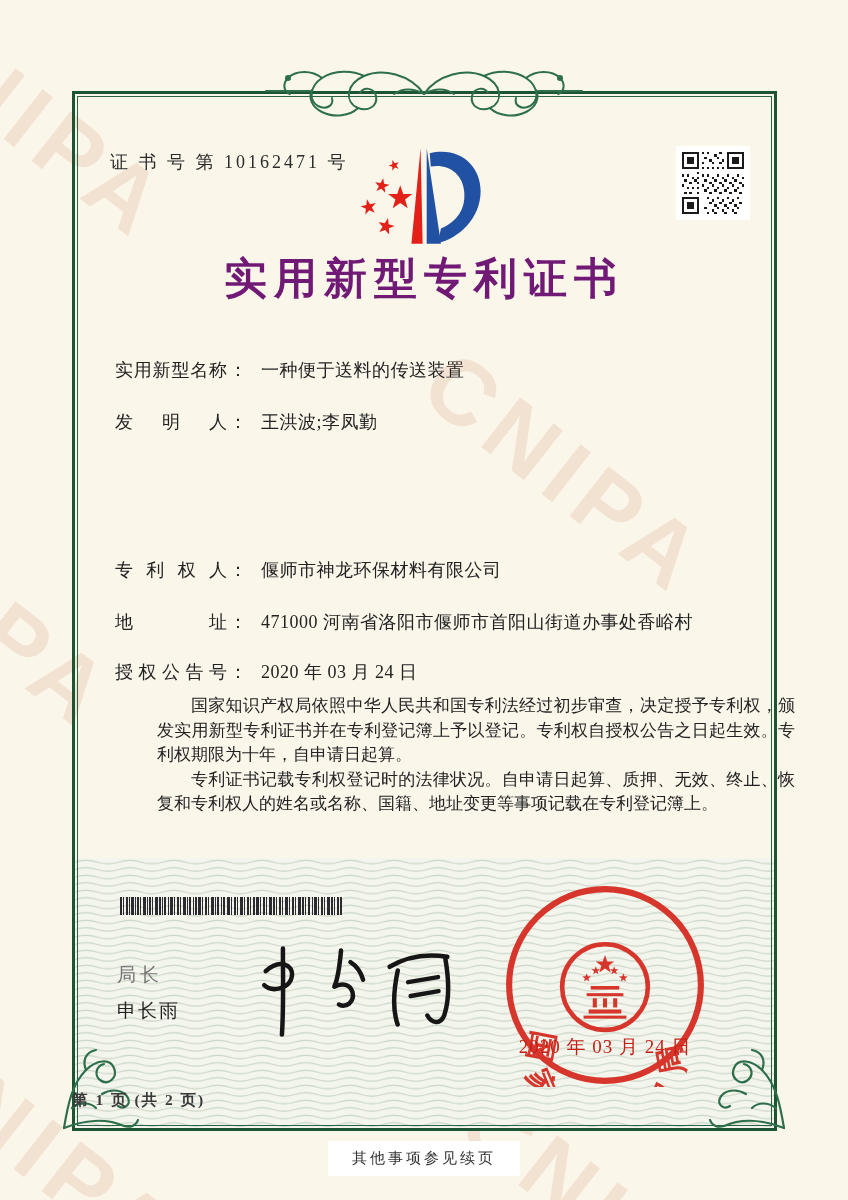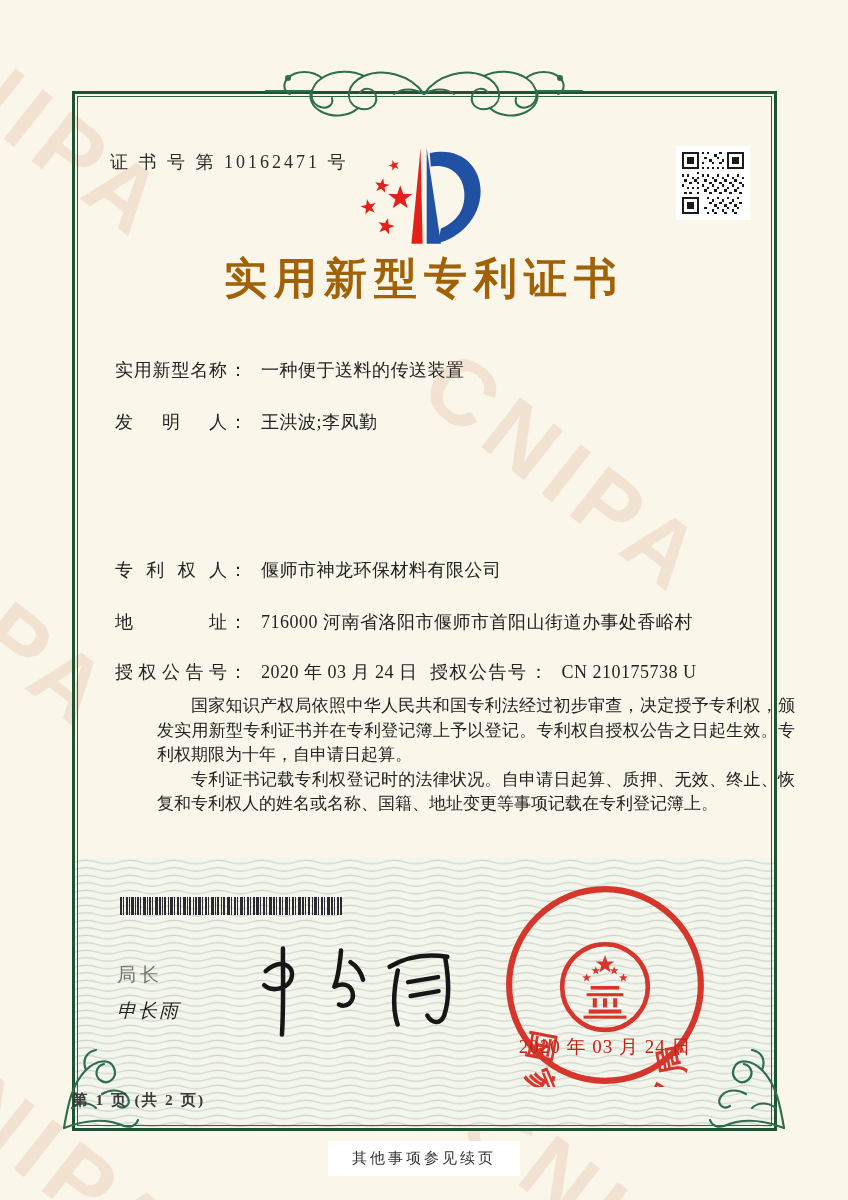--- a/index.html
+++ b/index.html
@@ -30,7 +30,7 @@
   .qr-box{position:absolute;left:676px;top:146px;width:74px;height:74px;background:#ffffff;
       display:flex;align-items:center;justify-content:center;}
   .doc-title{position:absolute;left:0;right:0;top:250px;text-align:center;font-size:43px;
-      font-weight:700;letter-spacing:7px;color:#a16207;}
+      font-weight:700;letter-spacing:7px;color:#701a75;}
 
   .field-row{position:absolute;left:115px;font-size:18px;color:#222;white-space:nowrap;line-height:24px;}
   .flabel{display:inline-block;width:112px;text-align:justify;text-align-last:justify;vertical-align:top;}

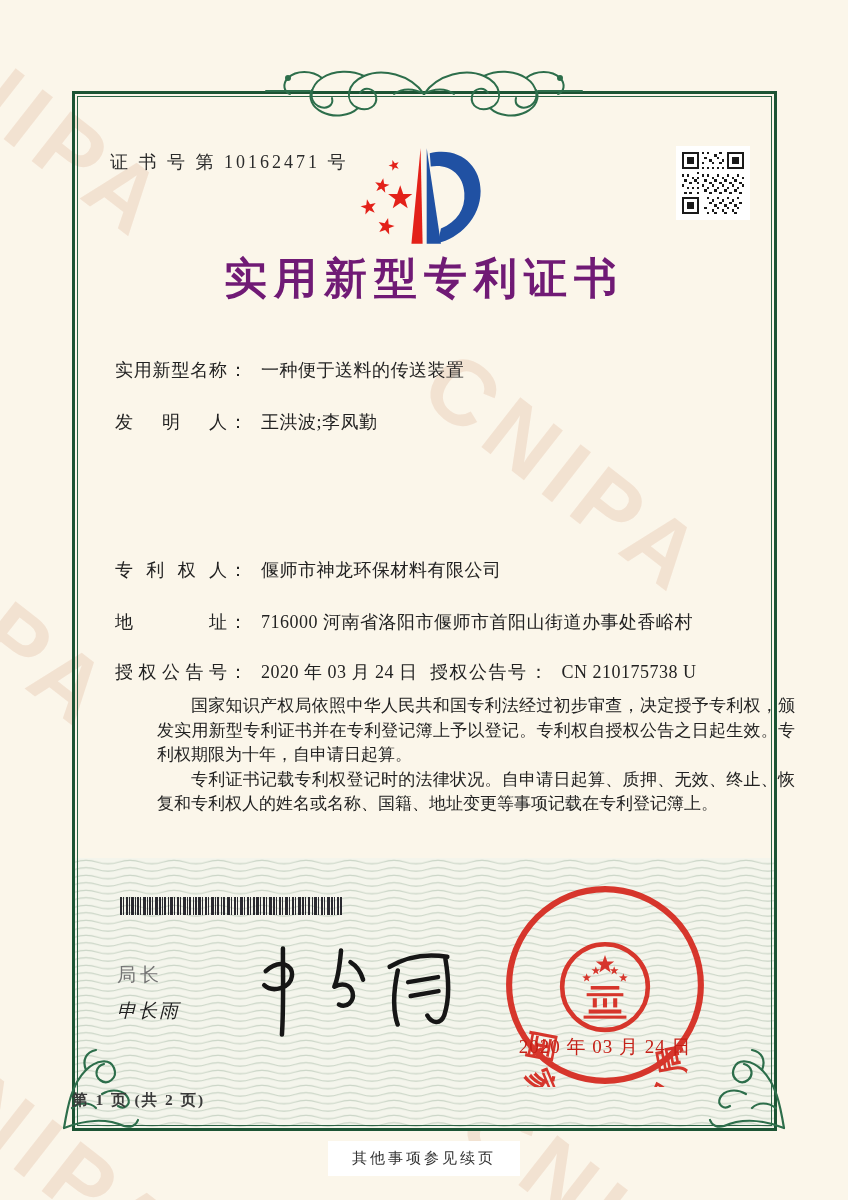--- a/index.html
+++ b/index.html
@@ -194,7 +194,7 @@
       <span class="flabel">专利权人</span><span class="fcolon">：</span><span class="fval">偃师市神龙环保材料有限公司</span>
     </div>
     <div class="field-row row5">
-      <span class="flabel">地址</span><span class="fcolon">：</span><span class="fval">716000 河南省洛阳市偃师市首阳山街道办事处香峪村</span>
+      <span class="flabel">地址</span><span class="fcolon">：</span><span class="fval">471000 河南省洛阳市偃师市首阳山街道办事处香峪村</span>
     </div>
     <div class="field-row row6">
       <span class="flabel">授权公告号</span><span class="fcolon">：</span><span class="fval">2020 年 03 月 24 日</span>

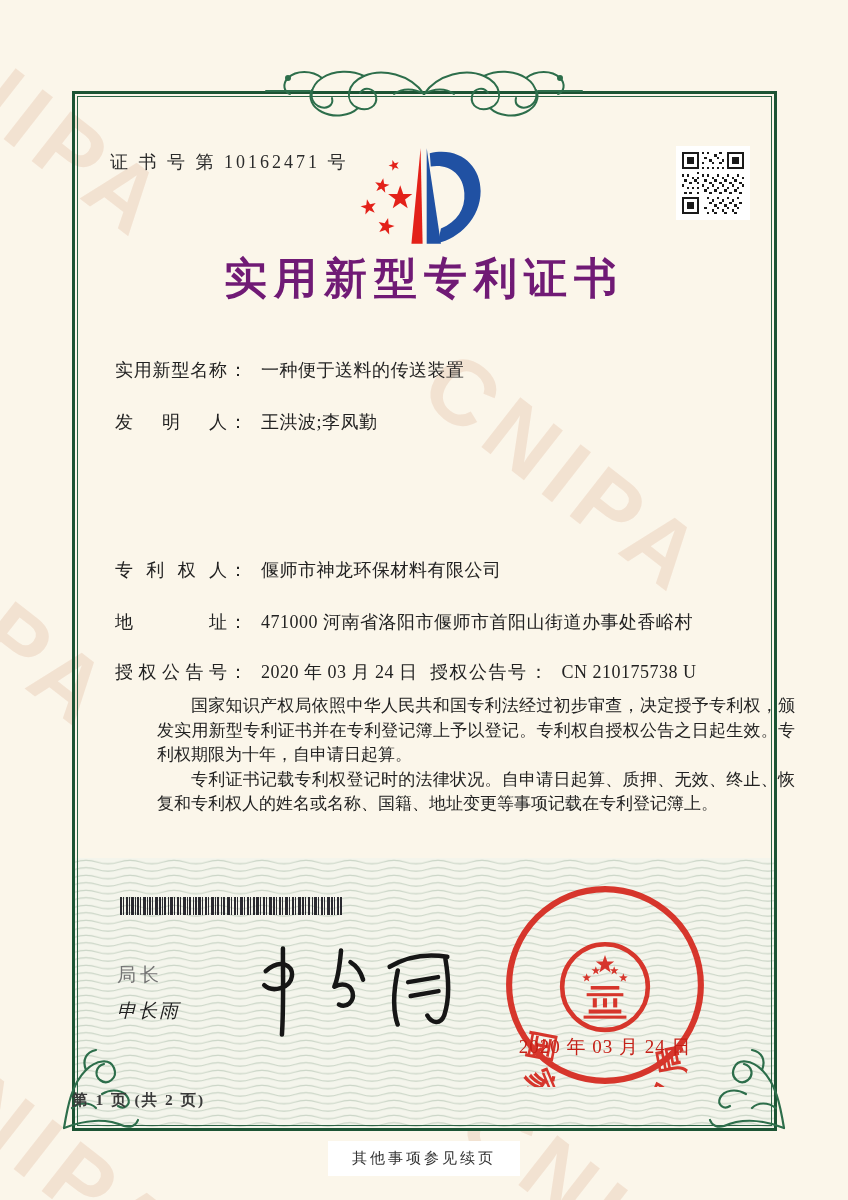--- a/index.html
+++ b/index.html
@@ -198,9 +198,6 @@
     </div>
     <div class="field-row row6">
       <span class="flabel">授权公告号</span><span class="fcolon">：</span><span class="fval">2020 年 03 月 24 日</span>
-    </div>
-    <div class="grant-group">
-      <span class="glabel">授权公告号</span><span class="fcolon">：</span><span class="fval">CN 210175738 U</span>
     </div>
 
     <div class="paras">

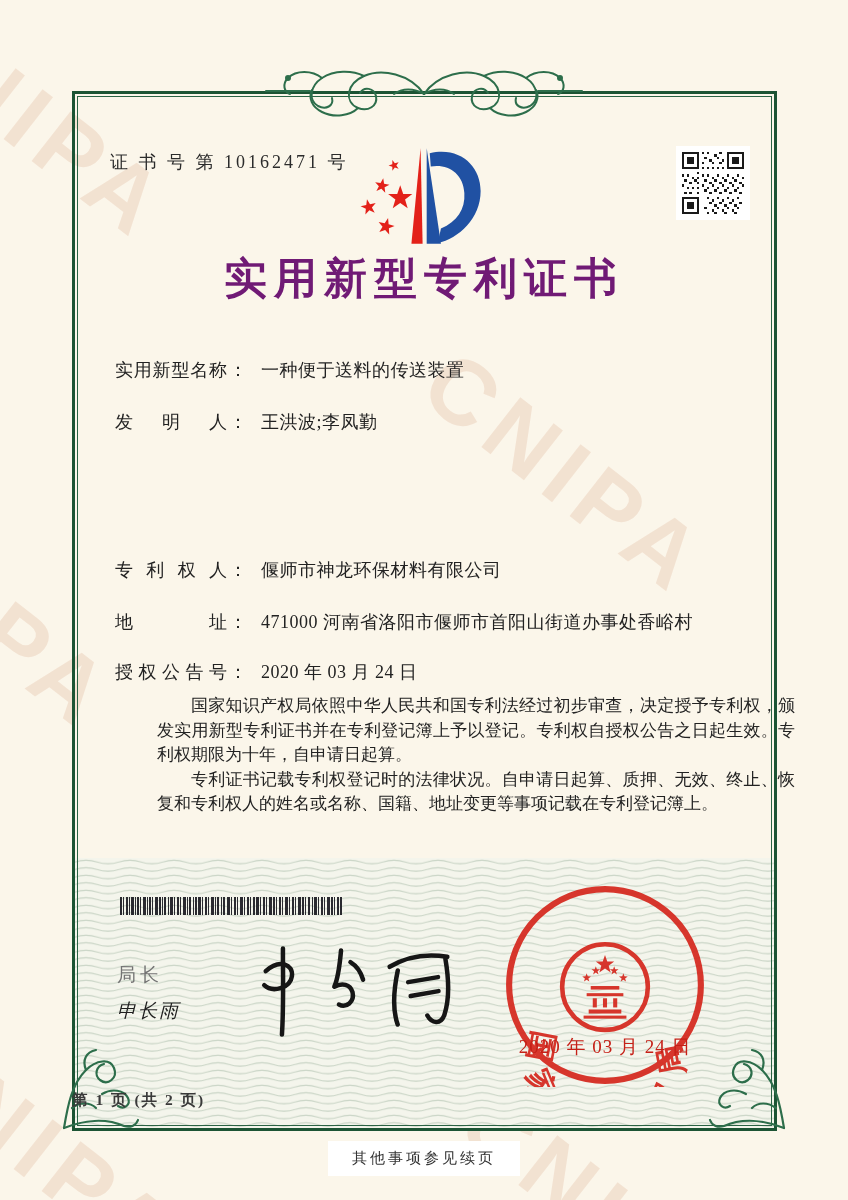--- a/index.html
+++ b/index.html
@@ -47,7 +47,7 @@
 
   .barcode{position:absolute;left:120px;top:897px;}
   .signer-title{position:absolute;left:117px;top:962px;font-size:19px;color:#737373;letter-spacing:4px;}
-  .signer-name{position:absolute;left:117px;top:998px;font-size:19px;color:#1e1e1e;letter-spacing:2px;font-style:italic;}
+  .signer-name{position:absolute;left:117px;top:998px;font-size:19px;color:#1e1e1e;letter-spacing:2px;}
   .signature{position:absolute;left:248px;top:940px;transform:rotate(-2deg);}
 
   .seal{position:absolute;left:503px;top:883px;z-index:6;}

